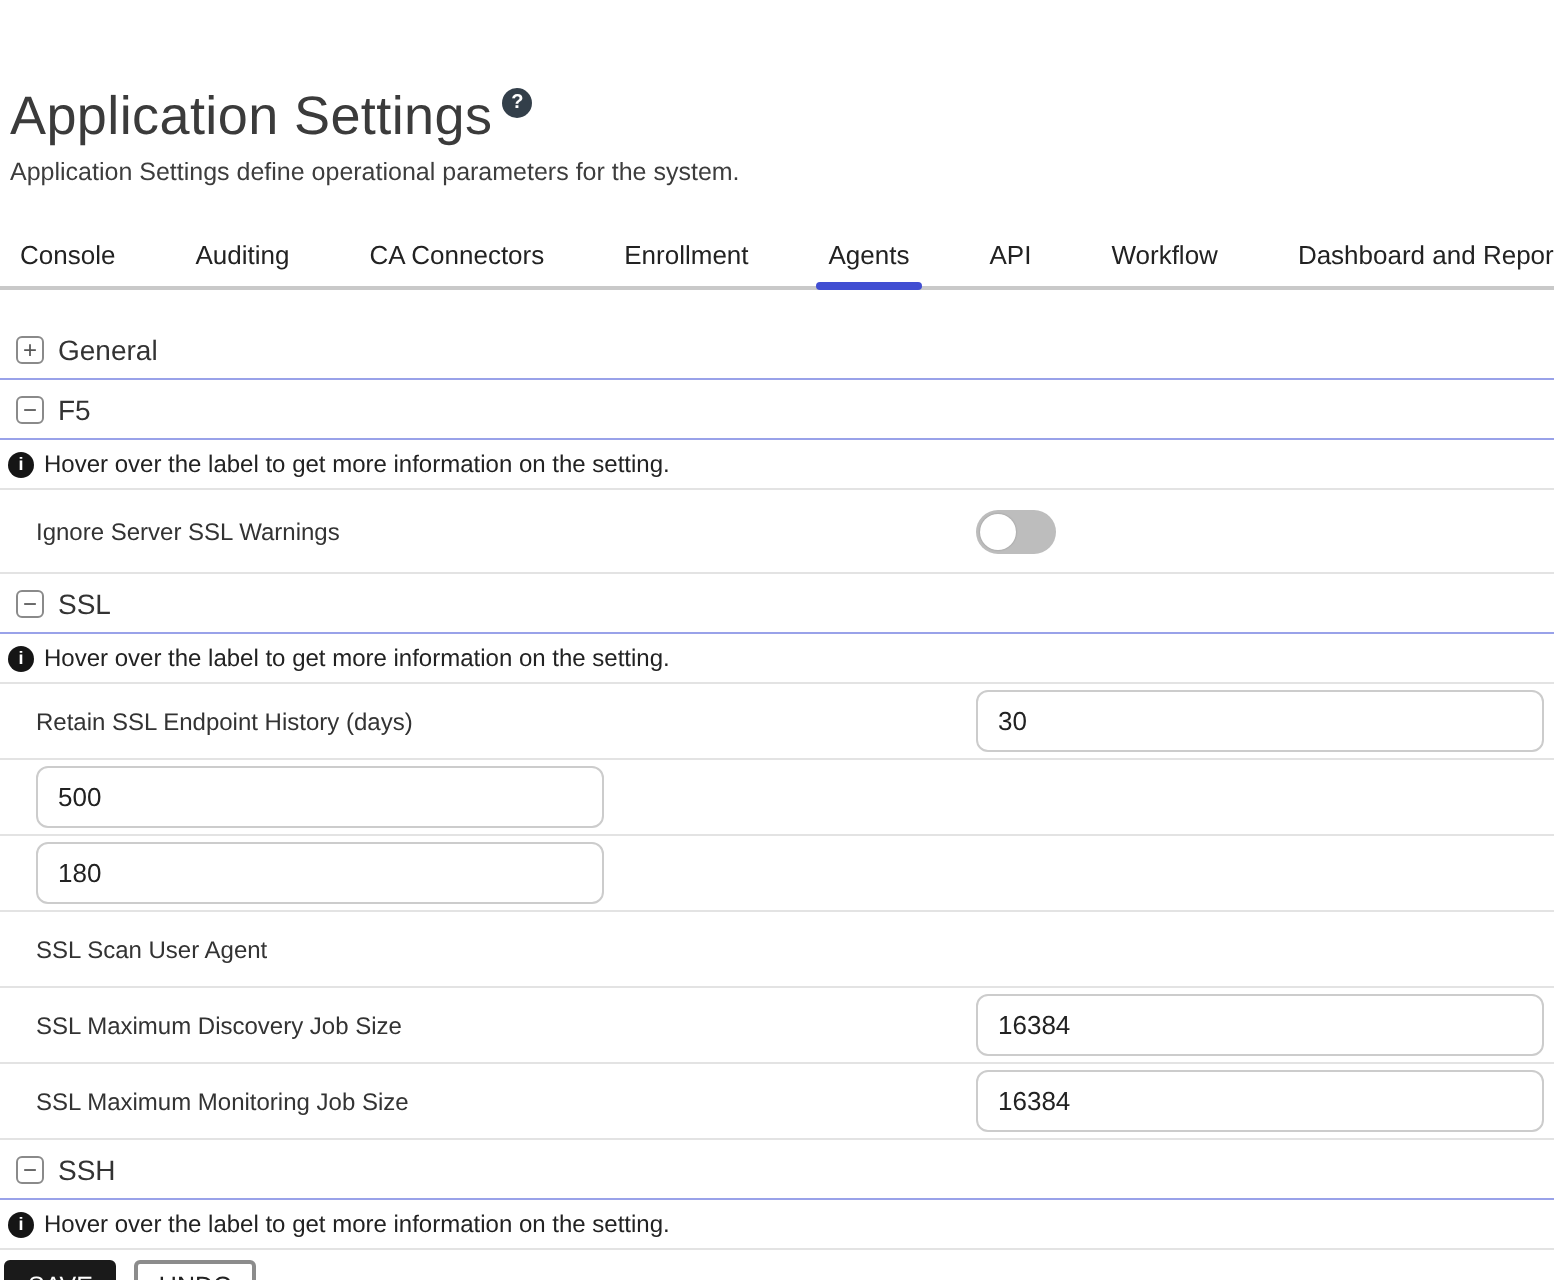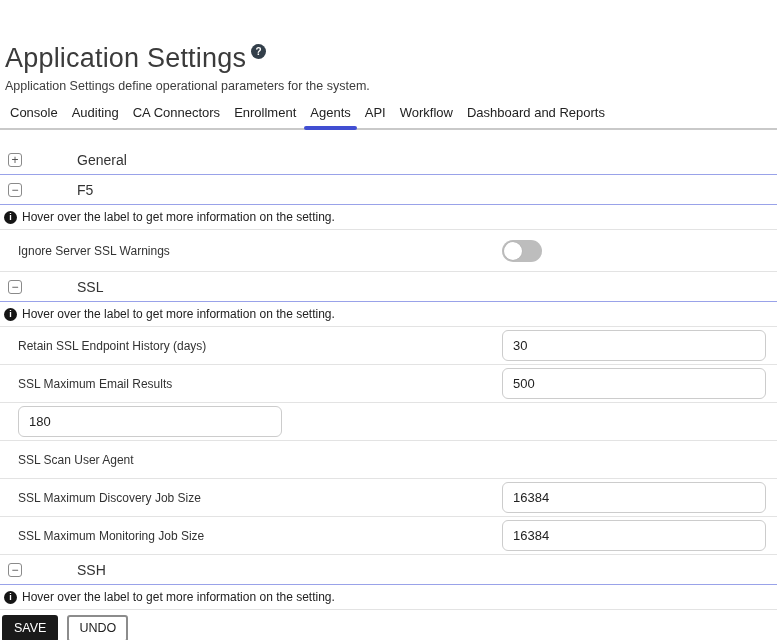--- a/index.html
+++ b/index.html
@@ -16,8 +16,8 @@
   .page-subtitle { font-size: 12.5px; color: #3d3d3d; margin-top: 5px; }
 
   
-  .tabbar { display: flex; align-items: flex-end; gap: 14px; padding-left: 10px;
-    margin-top: 6px; border-bottom: 2px solid #c9c9c9; text-align: right; }
+  .tabbar { display: flex; align-items: flex-end; gap: 40px; padding-left: 10px;
+    margin-top: 21px; border-bottom: 2px solid #c9c9c9; text-align: right; }
   .tab { font-size: 13px; color: #222; padding: 6px 0 8px; position: relative; cursor: pointer; white-space: nowrap; }
   .tab.active { font-weight: 400; }
   .tab.active::after { content: ""; position: absolute; left: -6px; right: -6px; bottom: -2px;

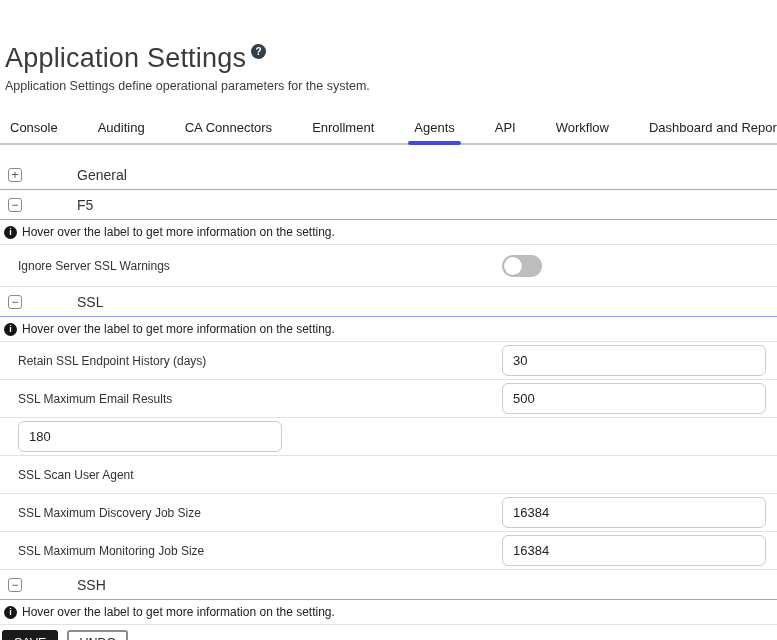--- a/index.html
+++ b/index.html
@@ -30,7 +30,7 @@
   .expander { width: 14px; height: 14px; border: 1px solid #8a8a8a; border-radius: 3px;
     display: flex; align-items: center; justify-content: center; font-size: 12px; line-height: 10px;
     color: #555; background: #fff; margin-right: 7px; flex: none; }
-  .section-title { font-size: 14px; color: #333; margin-left: 48px; }
+  .section-title { font-size: 14px; color: #333; }
 
   .info-row { display: flex; align-items: center; height: 25px; padding-left: 4px;
     border-bottom: 1px solid #e3e3e3; }

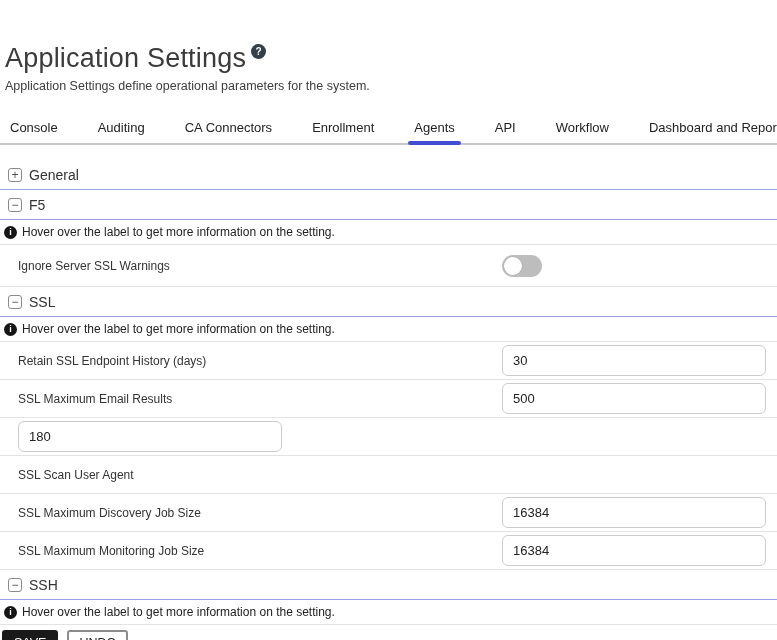--- a/index.html
+++ b/index.html
@@ -43,7 +43,7 @@
     padding-left: 18px; height: 38px; }
   .setting-row.tall { height: 42px; gap: 24px; }
   .setting-label { font-size: 12px; color: #333; flex: 1; }
-  .control-col { width: 264px; flex: none; margin-right: 11px; display: flex; }
+  .control-col { width: 284px; flex: none; margin-right: 5px; display: flex; }
   .setting-input { width: 100%; height: 31px; border: 1px solid #ccc; border-radius: 6px;
     padding: 0 10px; font-family: "Liberation Sans", sans-serif; font-size: 13px; color: #222; outline: none; }
 

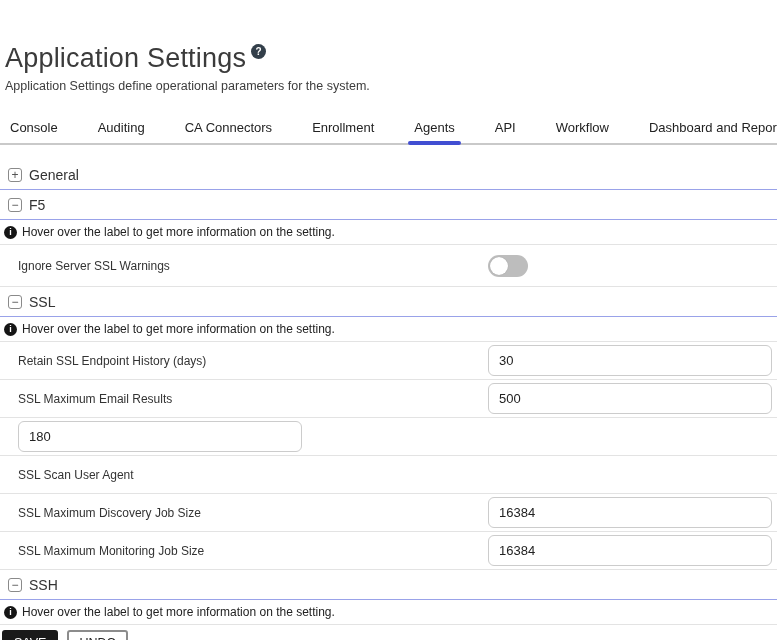--- a/index.html
+++ b/index.html
@@ -120,7 +120,6 @@
     </span>
   </div>
   <div class="setting-row">
-    <span class="setting-label">SSL Maximum Email Results</span>
     <span class="control-col">
       <input class="setting-input" type="text" value="500" style="">
     </span>

